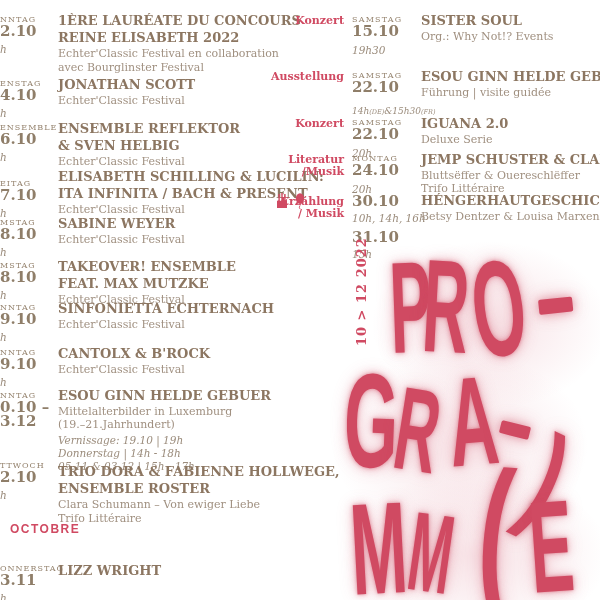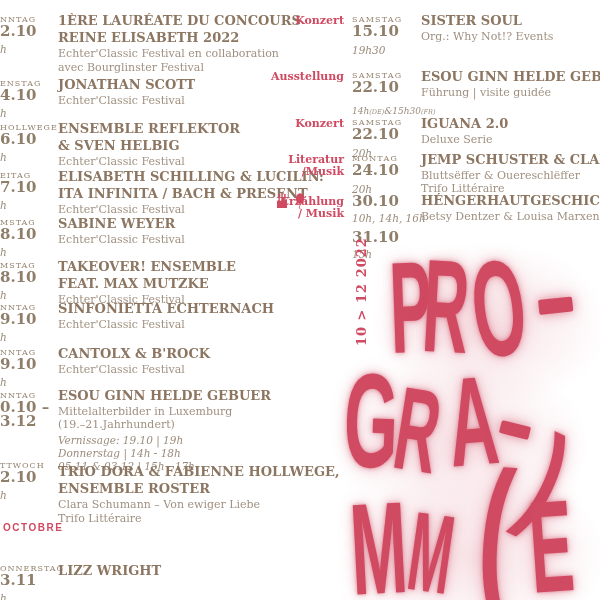--- a/index.html
+++ b/index.html
@@ -64,7 +64,7 @@
   <div class="g-time" style="margin-top:5px">h</div>
 </div>
 <div class="abs" style="left:0;top:123px">
-  <div class="g-day">HOLLWEGE</div>
+  <div class="g-day">ENSEMBLE</div>
   <div class="g-date">6.10</div>
   <div class="g-time" style="margin-top:5px">h</div>
 </div>

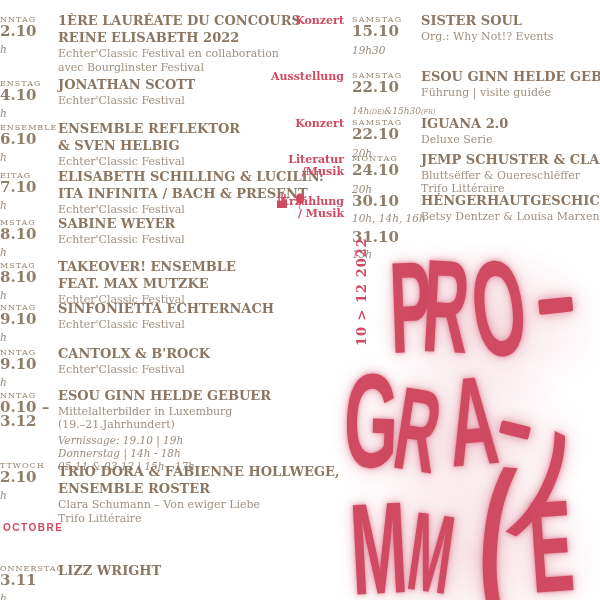--- a/index.html
+++ b/index.html
@@ -68,7 +68,7 @@
   <div class="g-date">6.10</div>
   <div class="g-time" style="margin-top:5px">h</div>
 </div>
-<div class="abs" style="left:0;top:171px">
+<div class="abs" style="left:0;top:179px">
   <div class="g-day">EITAG</div>
   <div class="g-date">7.10</div>
   <div class="g-time" style="margin-top:5px">h</div>

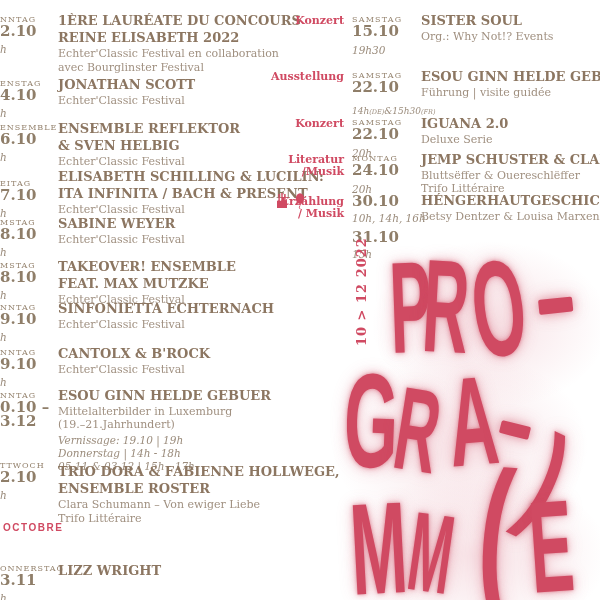--- a/index.html
+++ b/index.html
@@ -34,7 +34,7 @@
   
   .evr{left:421px;width:179px;overflow:visible;}
   
-  .divider{left:3px;top:522px;font-family:"Liberation Sans",sans-serif;font-weight:bold;font-size:10px;letter-spacing:1.5px;color:var(--pink);}
+  .divider{left:10px;top:522px;font-family:"Liberation Sans",sans-serif;font-weight:bold;font-size:12px;letter-spacing:1.5px;color:var(--pink);}
   
   .pl{
     position:absolute;font-family:"Liberation Sans",sans-serif;font-weight:bold;line-height:.8;

